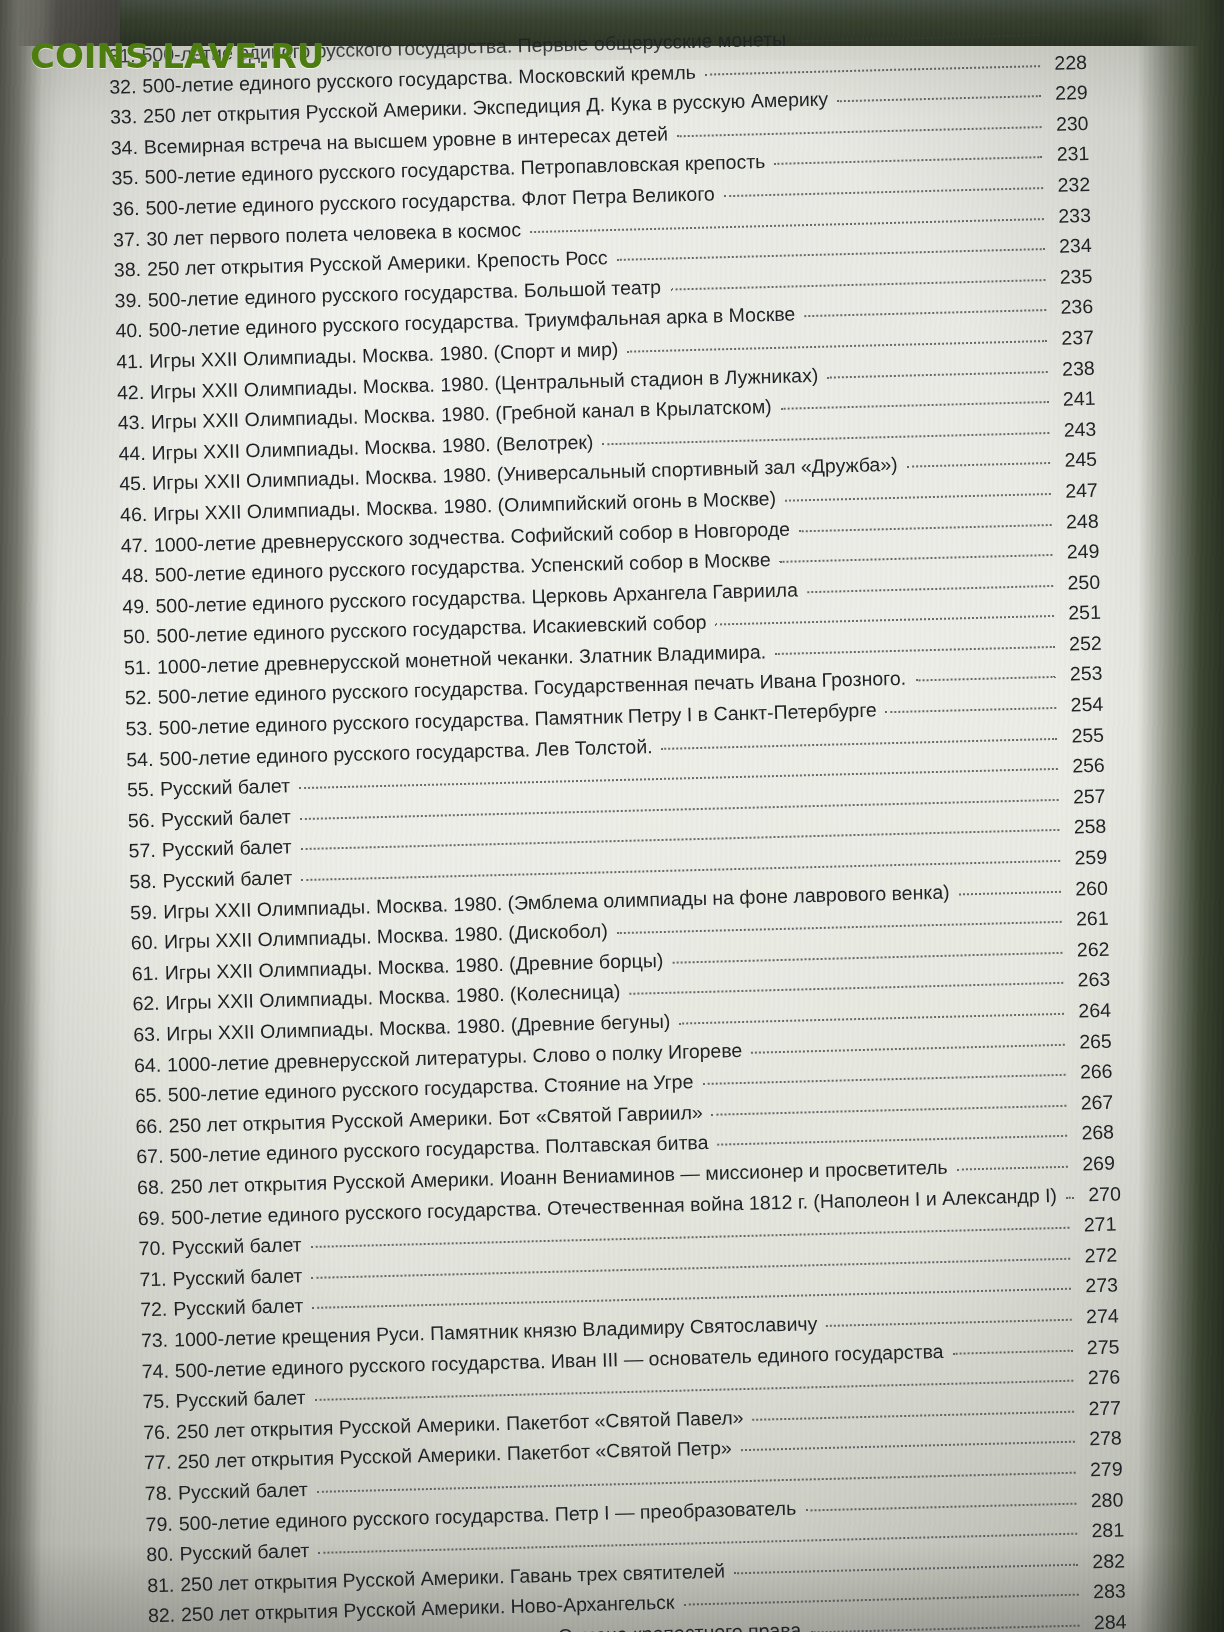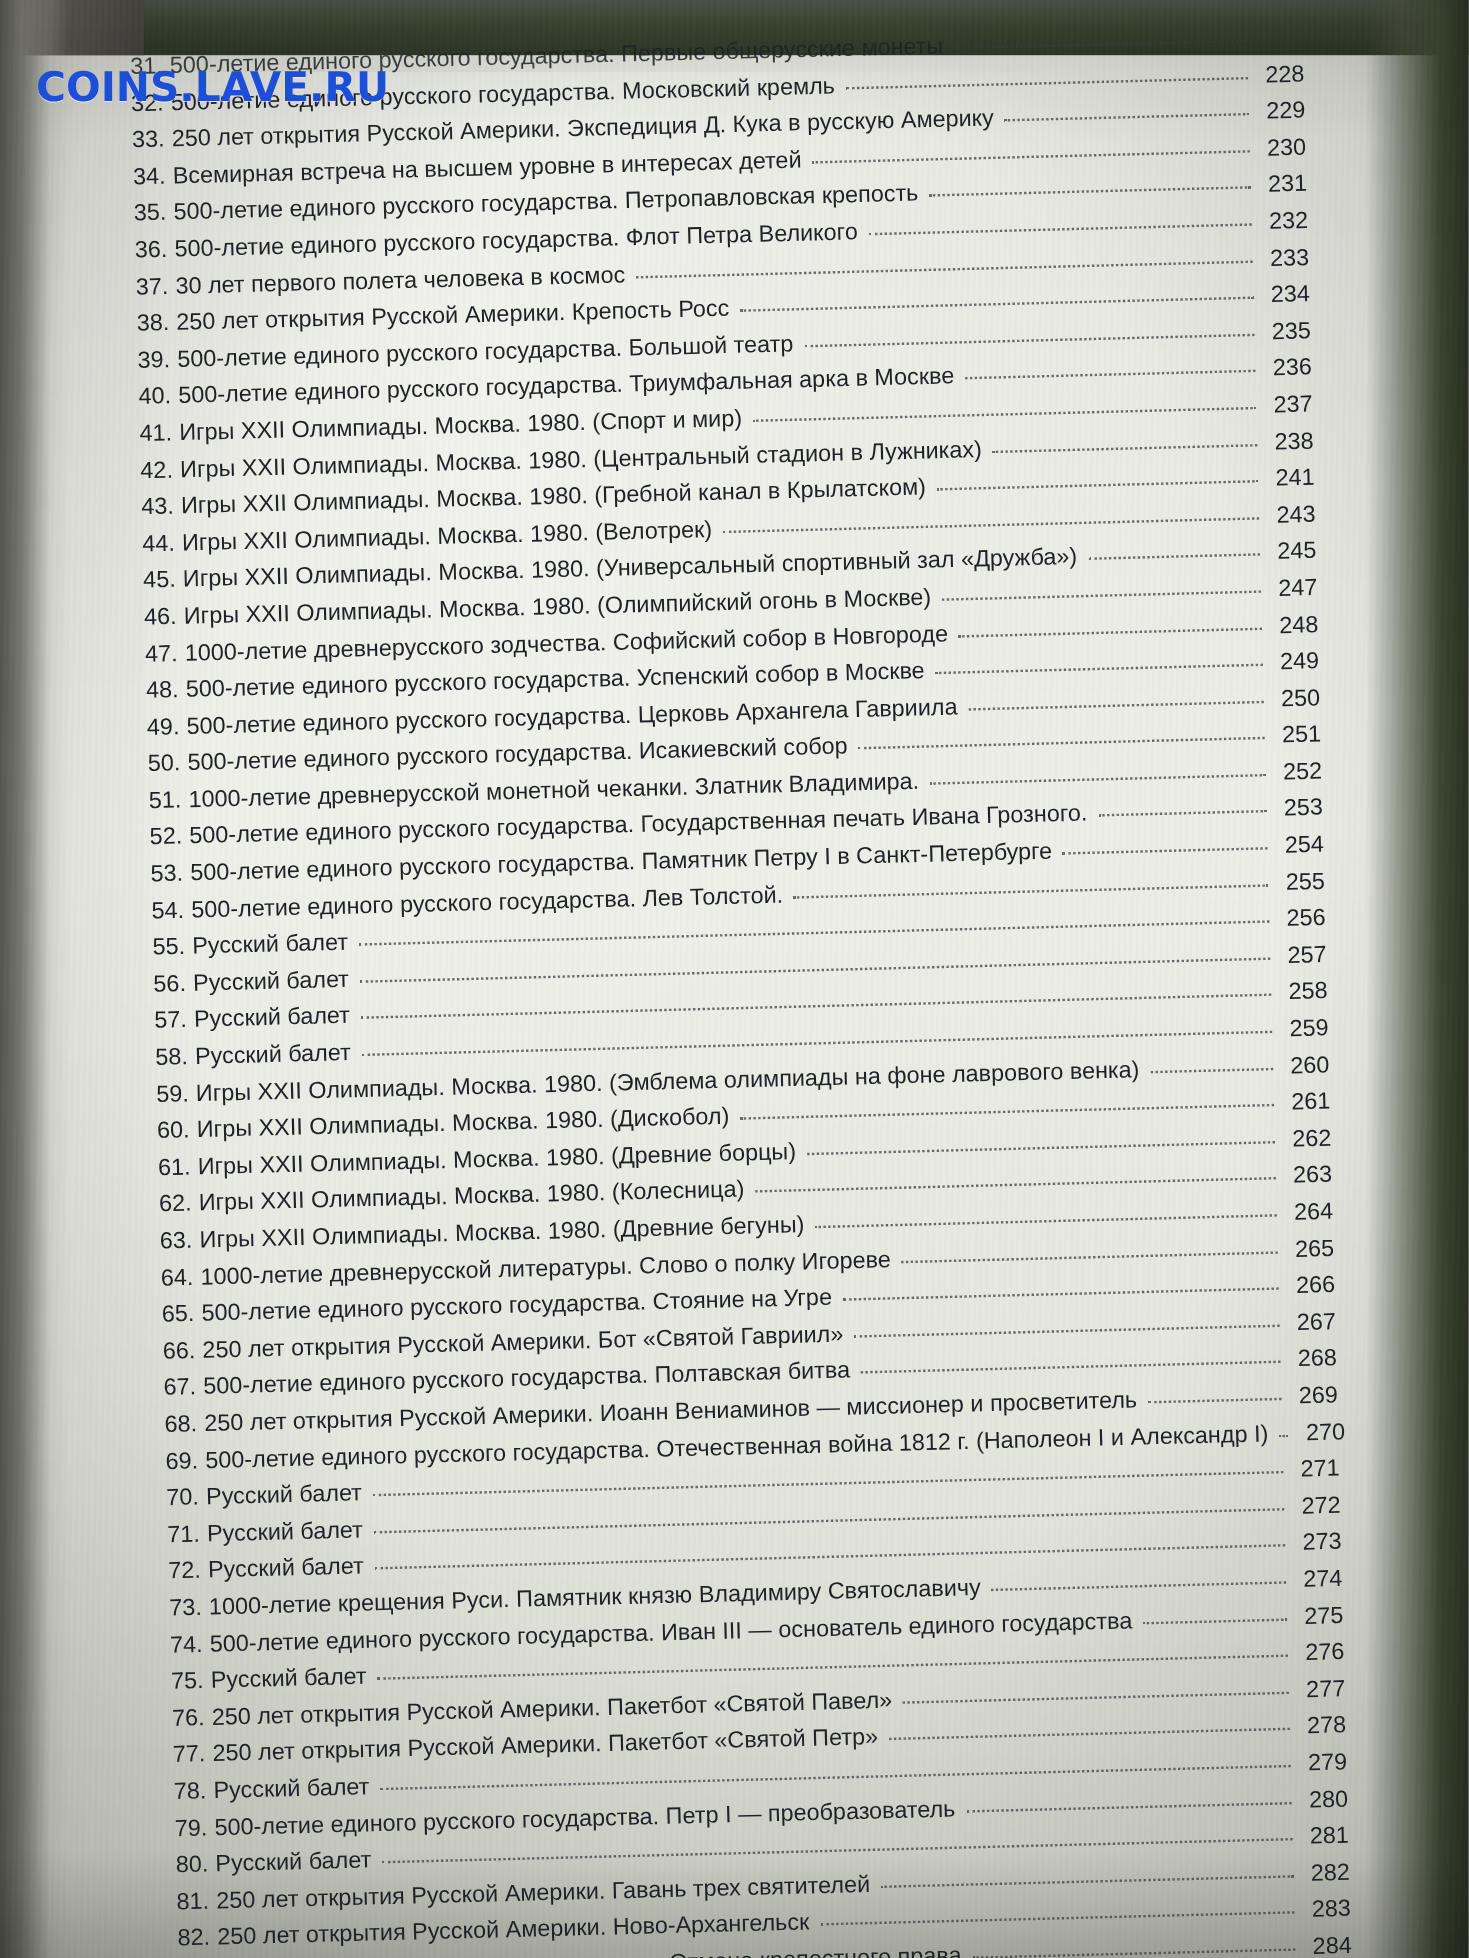--- a/index.html
+++ b/index.html
@@ -72,12 +72,12 @@
   .watermark {
     position: absolute;
     left: 30px;
-    top: 53px;
+    top: 36px;
     font-family: "DejaVu Sans", sans-serif;
     font-weight: bold;
     font-size: 34px;
     letter-spacing: 0px;
-    color: #1d4ed8;
+    color: #4d7c0f;
     text-shadow: 0 1px 0 rgba(255,255,255,0.6);
     z-index: 40;
   }

